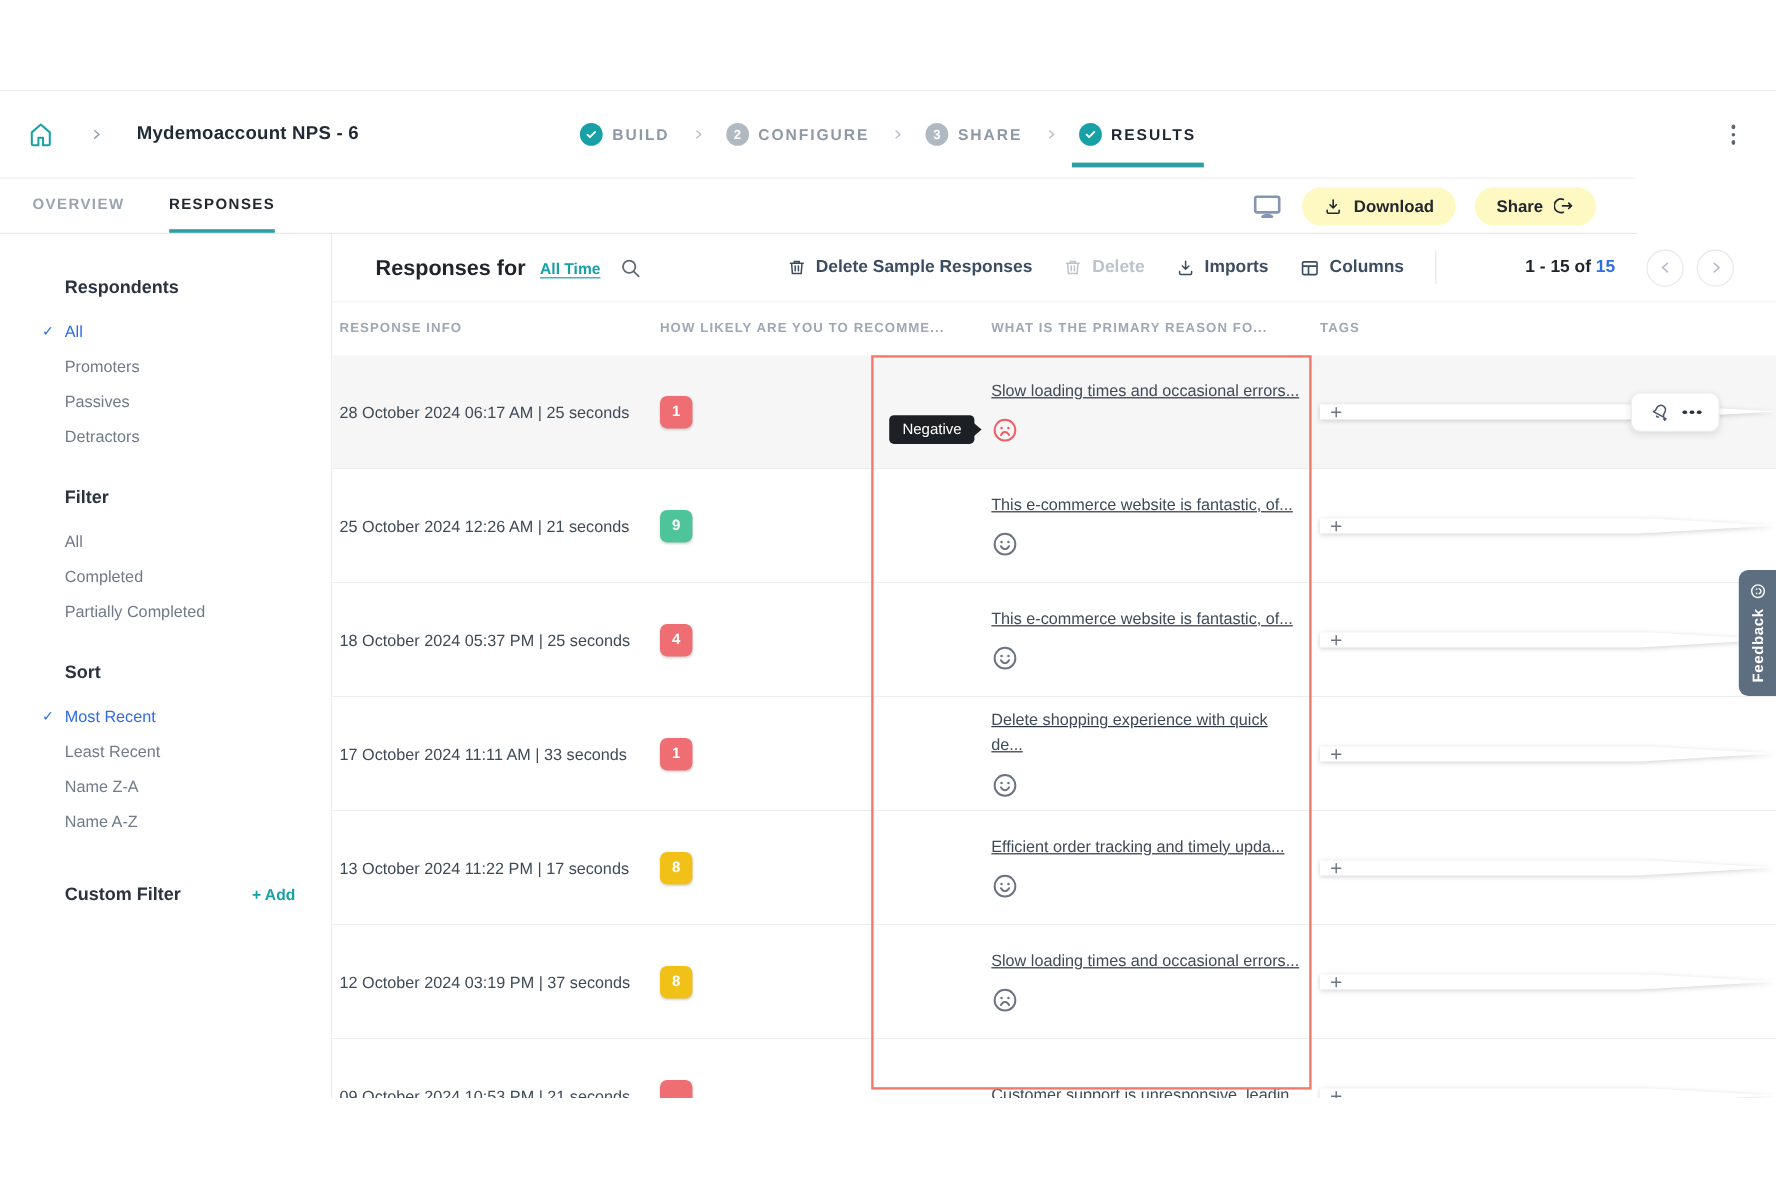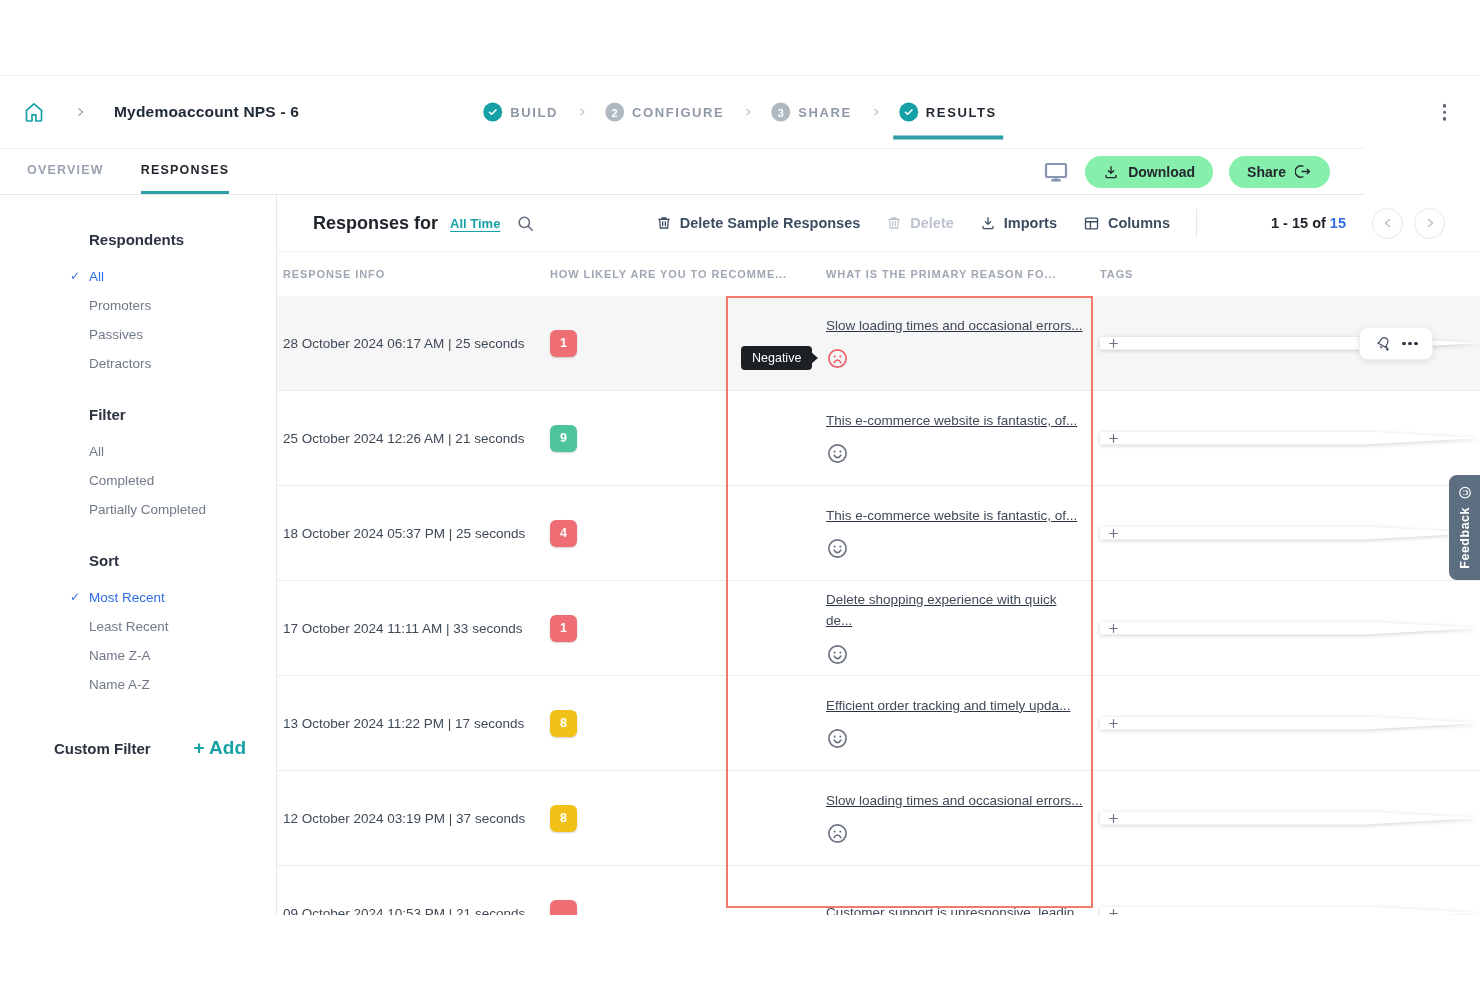--- a/index.html
+++ b/index.html
@@ -38,7 +38,7 @@
          font-weight:700; color:#9aa3b0; height:100%; border-bottom:3px solid transparent; cursor:pointer; }
   .tab.active { color:#23272e; border-bottom-color:#2d9ea6; }
   .tabbar-right { position:absolute; right:34px; display:flex; align-items:center; gap:16px; }
-  .pill-btn { display:flex; align-items:center; gap:9px; background:#86efac; border:none;
+  .pill-btn { display:flex; align-items:center; gap:9px; background:#fef9c3; border:none;
               border-radius:17px; height:32px; padding:0 18px; font-size:14px; font-weight:700;
               color:#23272e; cursor:pointer; font-family:inherit; }
   .monitor-ic { width:26px; height:24px; display:flex; cursor:pointer; }

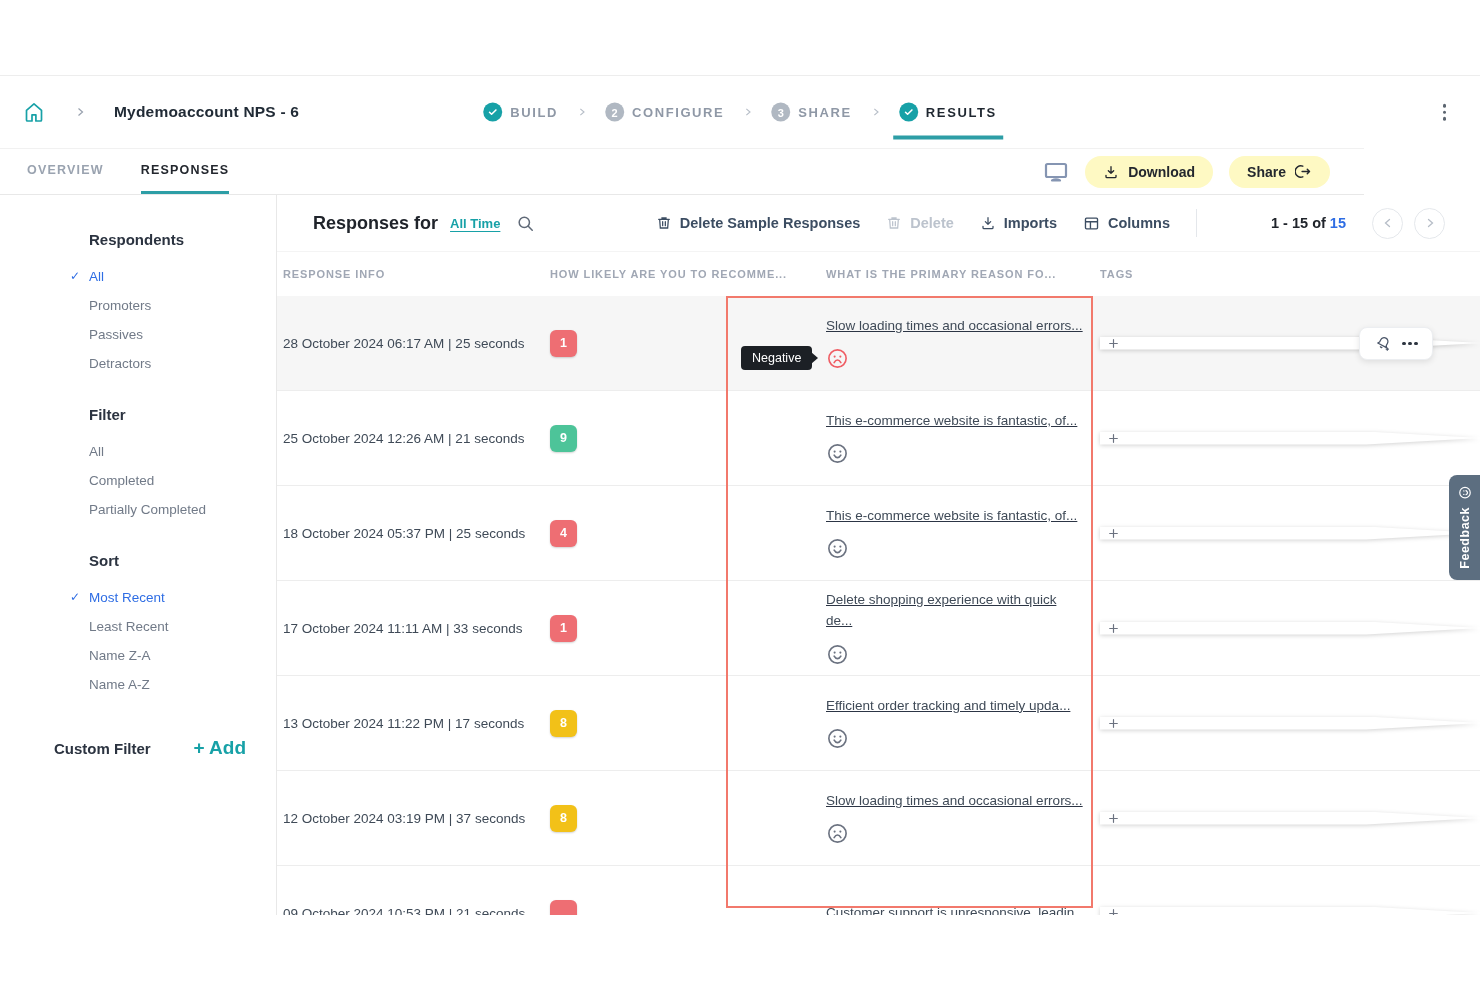--- a/index.html
+++ b/index.html
@@ -46,7 +46,7 @@
   
   .sidebar { position:absolute; left:0; top:195px; width:277px; height:720px;
              border-right:1px solid #e8e8e8; padding-top:36px; background:#fff; }
-  .side-section { margin-bottom:28px;margin-left:35px; }
+  .side-section { margin-bottom:28px; }
   .side-title { font-size:15px; font-weight:800; color:#2b3340; padding-left:54px; margin-bottom:14px; }
   .side-item { position:relative; padding:7px 10px 7px 54px; font-size:13.5px; color:#717a88; cursor:pointer; }
   .side-item.selected { color:#2e6de4; }

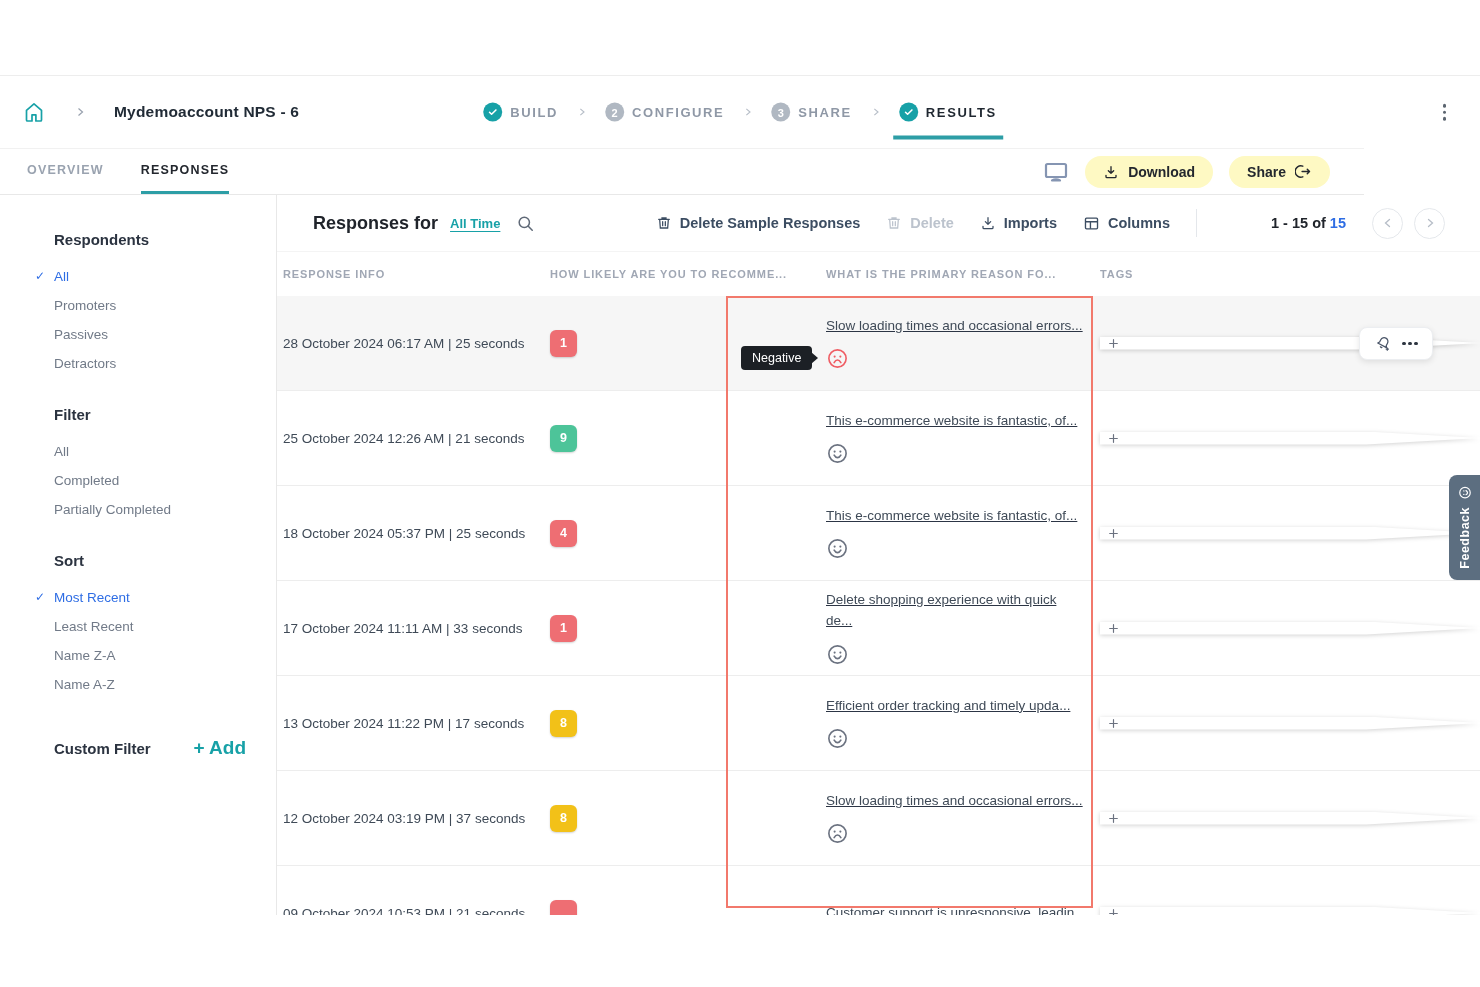--- a/index.html
+++ b/index.html
@@ -54,7 +54,7 @@
   .custom-filter { display:flex; align-items:center; justify-content:space-between;
                    padding:0 30px 0 54px; margin-top:38px; }
   .cf-title { font-size:15px; font-weight:800; color:#2b3340; }
-  .cf-add { font-size:19px; font-weight:700; color:#17a1a7; cursor:pointer; }
+  .cf-add { font-size:13px; font-weight:700; color:#17a1a7; cursor:pointer; }
 
   
   .main { position:absolute; left:277px; top:195px; width:1203px; height:720px; background:#fff; }

